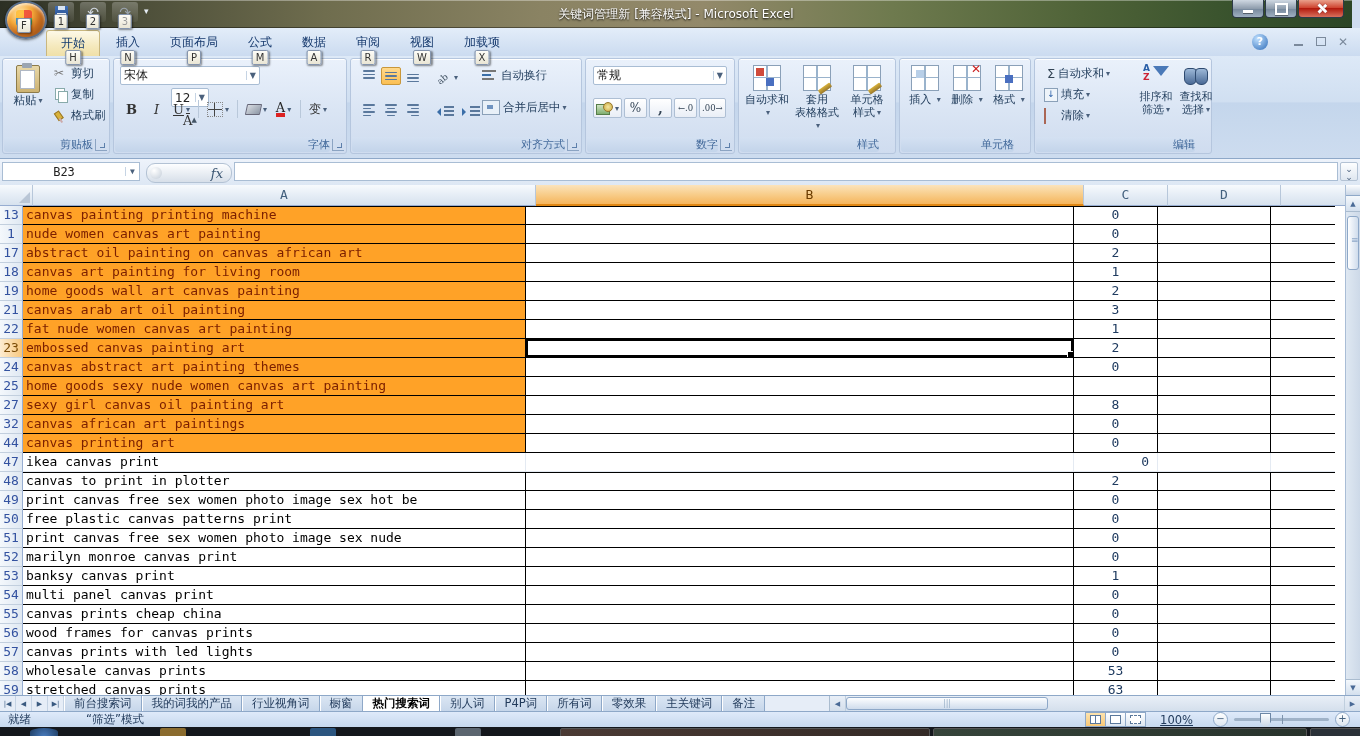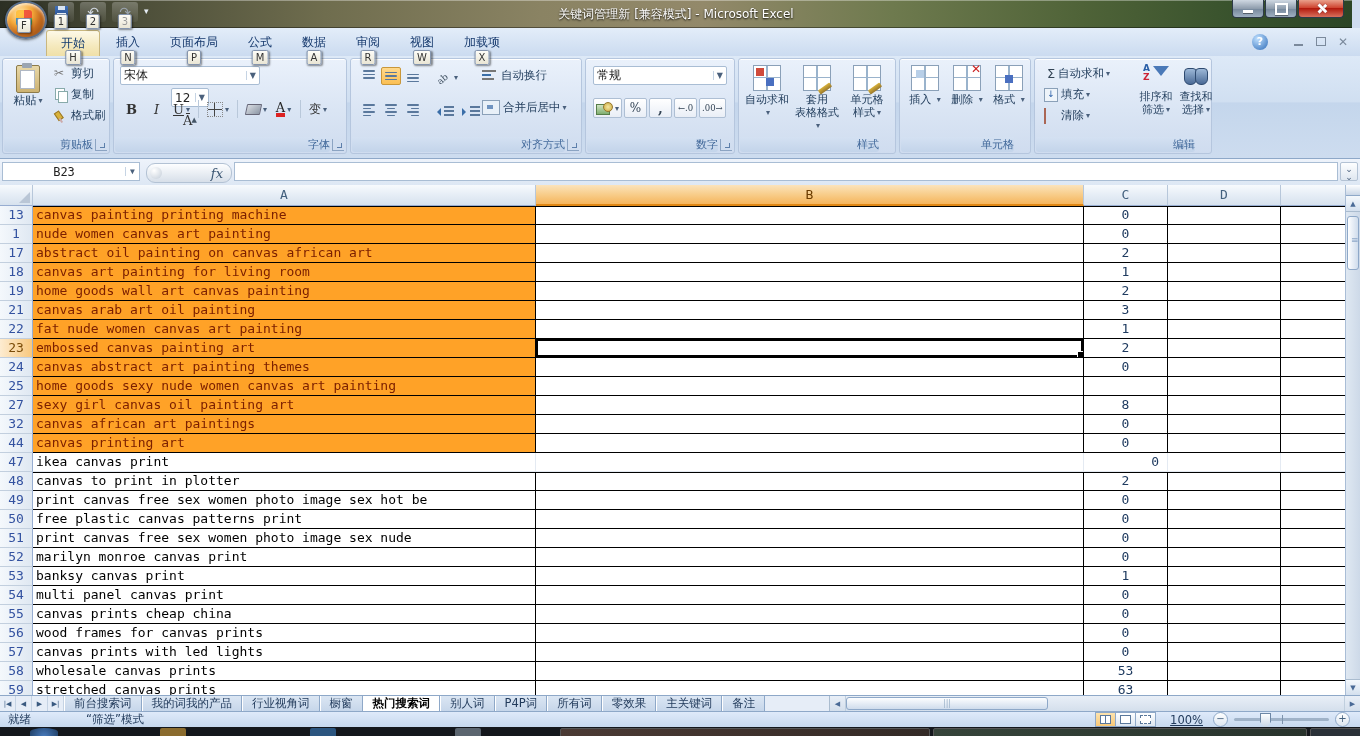--- a/index.html
+++ b/index.html
@@ -189,7 +189,7 @@
   .ch.sel{background:linear-gradient(#fbe3bb,#f8cd8a 50%,#f5b55c);border-bottom:2px solid #e08714;color:#6b3c00;}
   #ch-A{width:503px;} #ch-B{width:548px;} #ch-C{width:84px;} #ch-D{width:113px;} #ch-E{width:64px;border-right:none;}
   .row{display:flex;height:19px;box-sizing:border-box;flex:none;font-family:"DejaVu Sans Mono",monospace;font-size:13px;}
-  .rh{width:33px;flex:none;background:linear-gradient(90deg,#f4f8fc,#dfe8f2);border-right:1px solid #97add1;border-bottom:1px solid #c2cfde;
+  .rh{width:23px;flex:none;background:linear-gradient(90deg,#f4f8fc,#dfe8f2);border-right:1px solid #97add1;border-bottom:1px solid #c2cfde;
     color:#3352a0;text-align:center;line-height:18px;box-sizing:border-box;}
   .selrow .rh{background:linear-gradient(90deg,#fdecd1,#f8c87e);color:#7a4b07;}
   .cell{box-sizing:border-box;flex:none;line-height:17px;overflow:hidden;white-space:nowrap;}

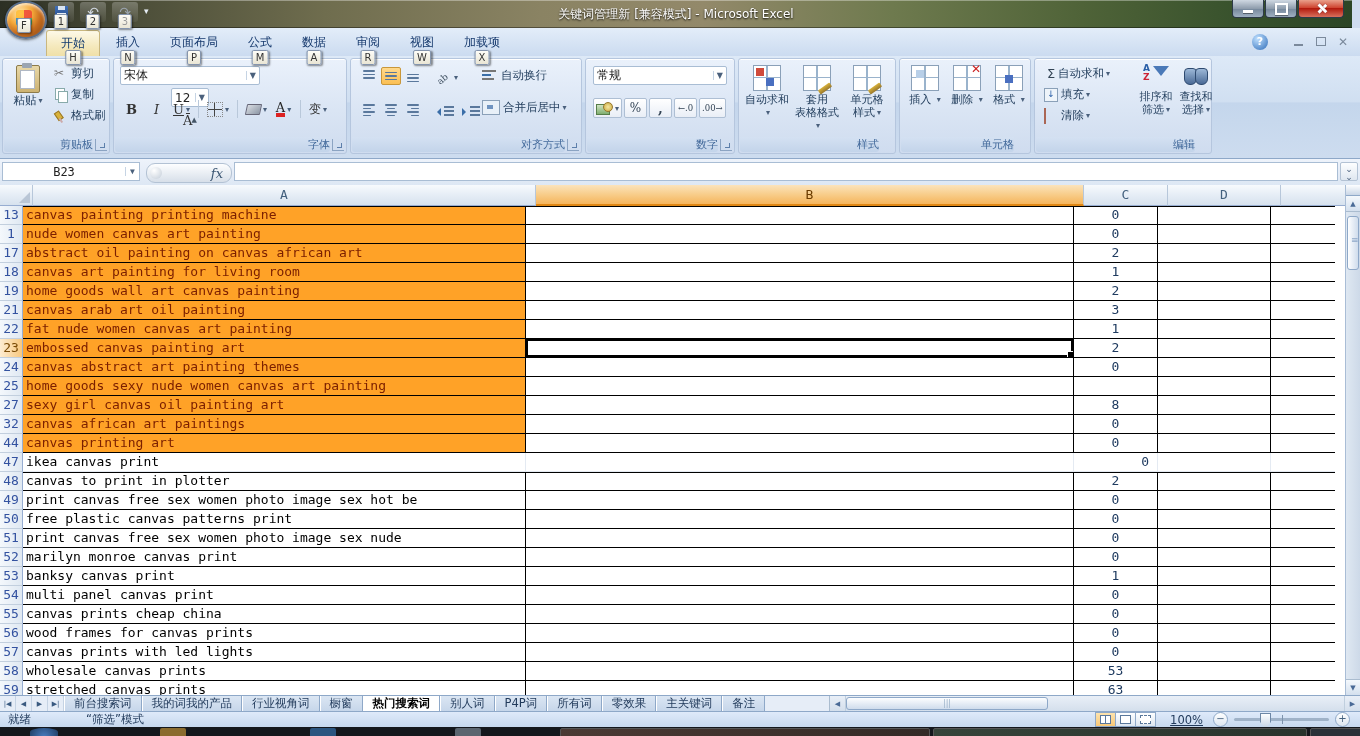--- a/index.html
+++ b/index.html
@@ -236,7 +236,7 @@
   .vb-ic{width:9px;height:7px;border:1px solid #5a789c;background:linear-gradient(90deg,#fff 45%,#5a789c 45%,#5a789c 55%,#fff 55%);}
   .vb-ic2{width:9px;height:7px;border:1px solid #5a789c;background:#fff;}
   .vb-ic3{width:9px;height:7px;border:1px dashed #5a789c;background:#fff;}
-  #zoom-label{margin:0 10px 0 14px;text-decoration:underline;}
+  #zoom-label{margin:0 20px 0 14px;text-decoration:underline;}
   .zbtn{width:13px;height:13px;border-radius:50%;border:1px solid #8ea8c8;background:linear-gradient(#fff,#dbe5f0);
     text-align:center;line-height:11px;font-size:10px;color:#44617e;}
   #zoom-track{width:95px;height:3px;background:#9fb2c8;border-radius:2px;margin:0 6px;position:relative;}

